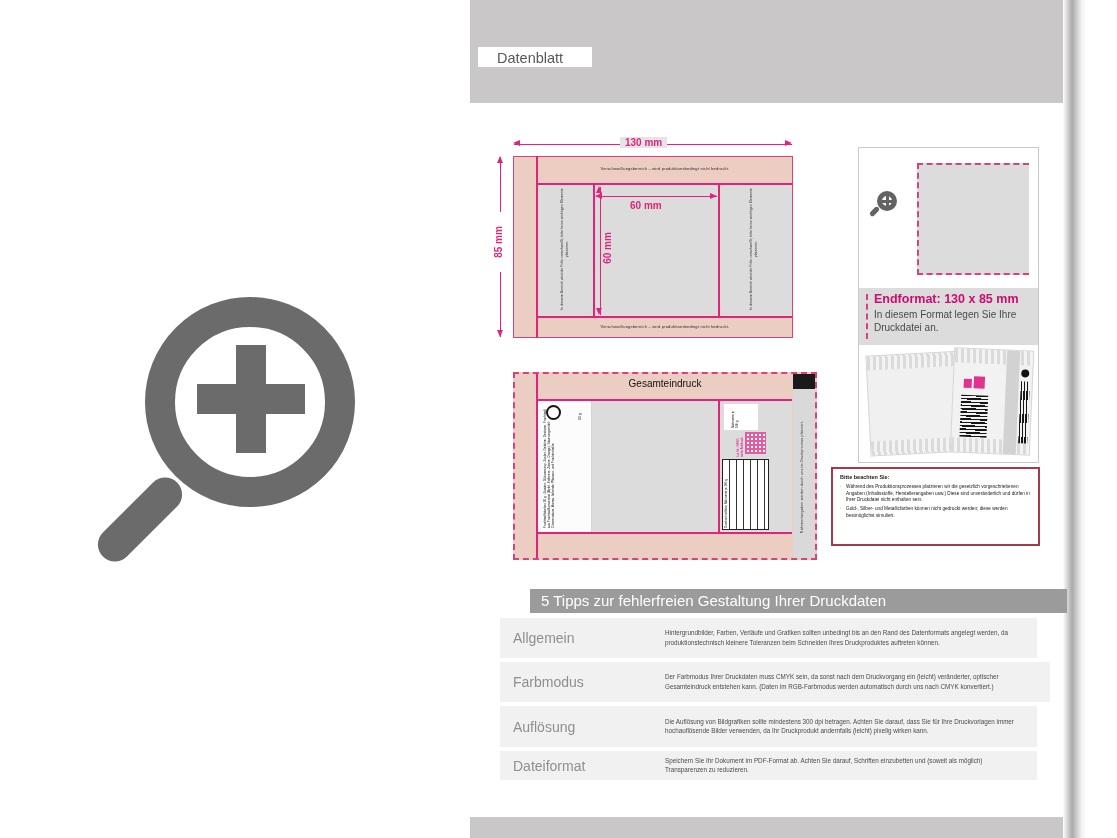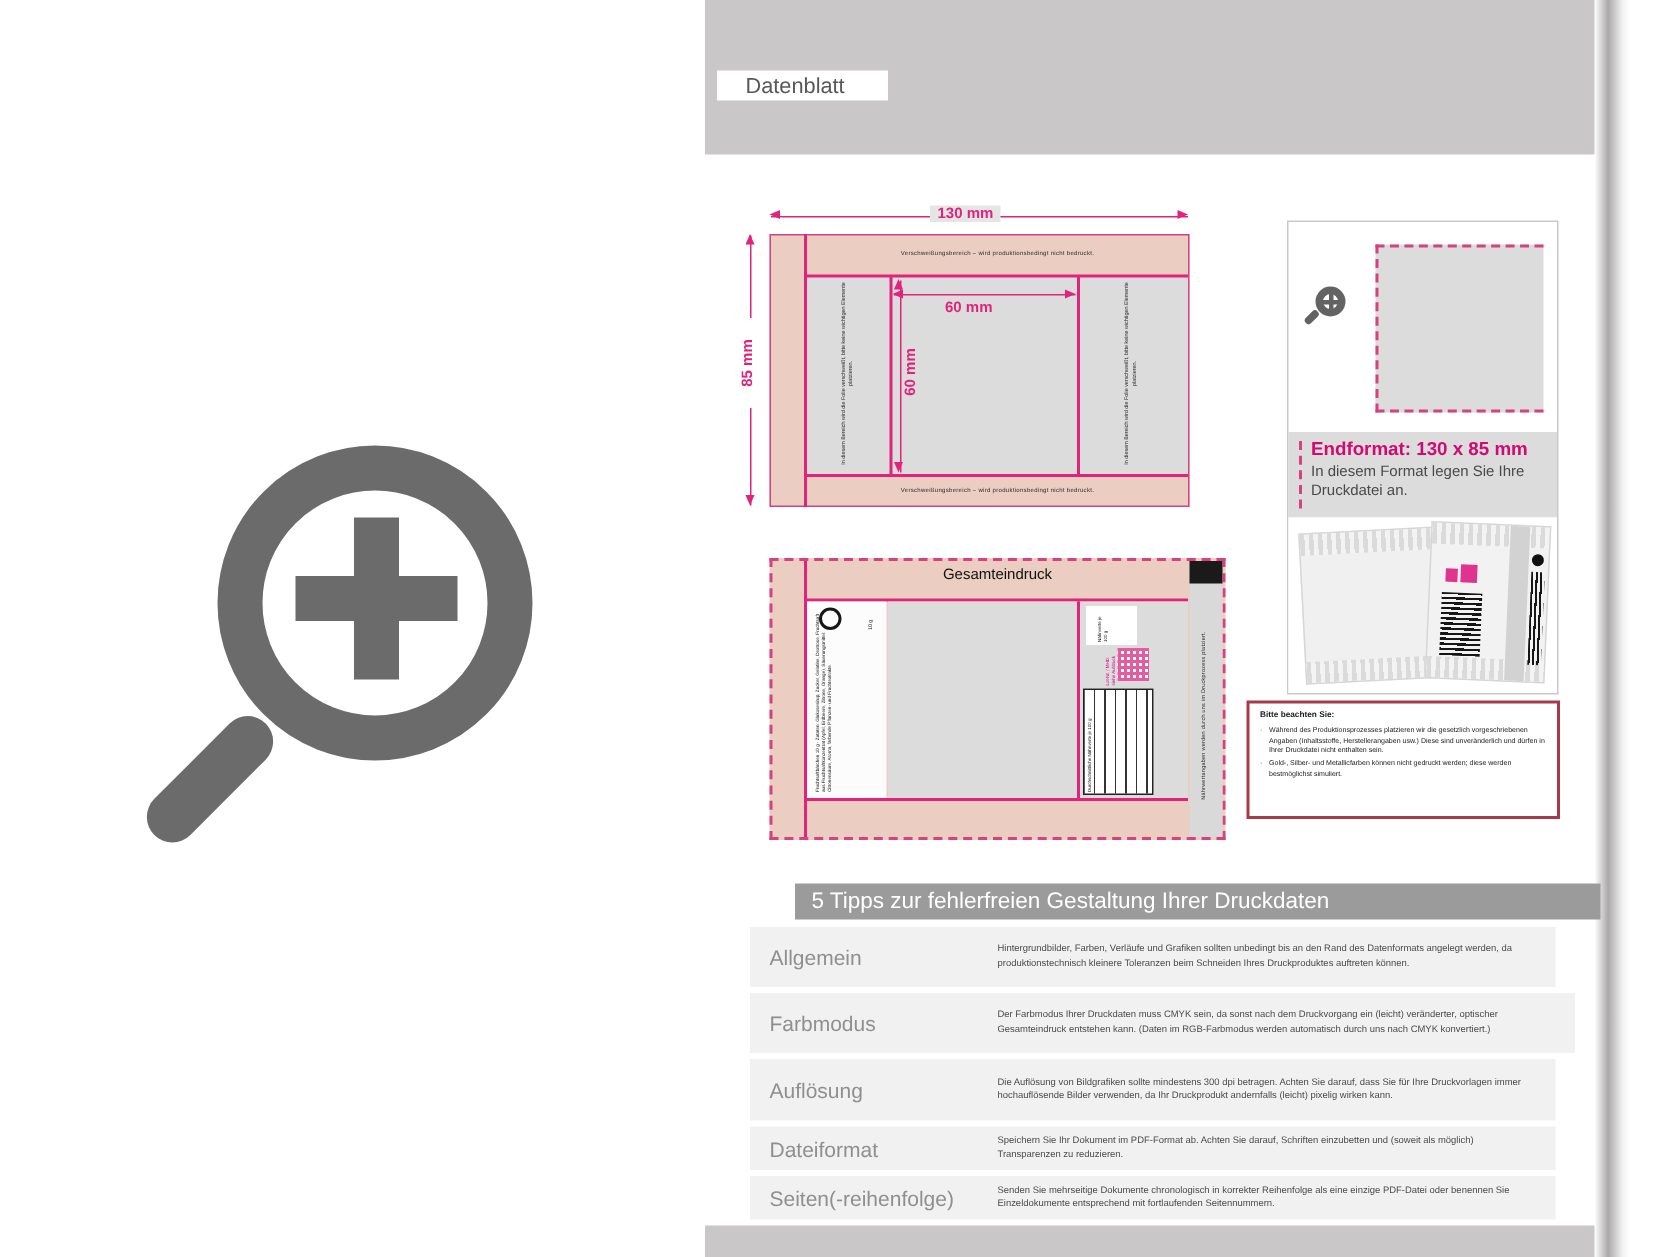--- a/index.html
+++ b/index.html
@@ -250,10 +250,6 @@
     <div class="tip-label">Dateiformat</div>
     <div class="tip-text">Speichern Sie Ihr Dokument im PDF-Format ab. Achten Sie darauf, Schriften einzubetten und (soweit als möglich) Transparenzen zu reduzieren.</div>
   </div>
-  <div class="abs tip-row" style="top:784px;height:29px;">
-    <div class="tip-label">Seiten(-reihenfolge)</div>
-    <div class="tip-text">Senden Sie mehrseitige Dokumente chronologisch in korrekter Reihenfolge als eine einzige PDF-Datei oder benennen Sie Einzeldokumente entsprechend mit fortlaufenden Seitennummern.</div>
-  </div>
 
 </div>
 

